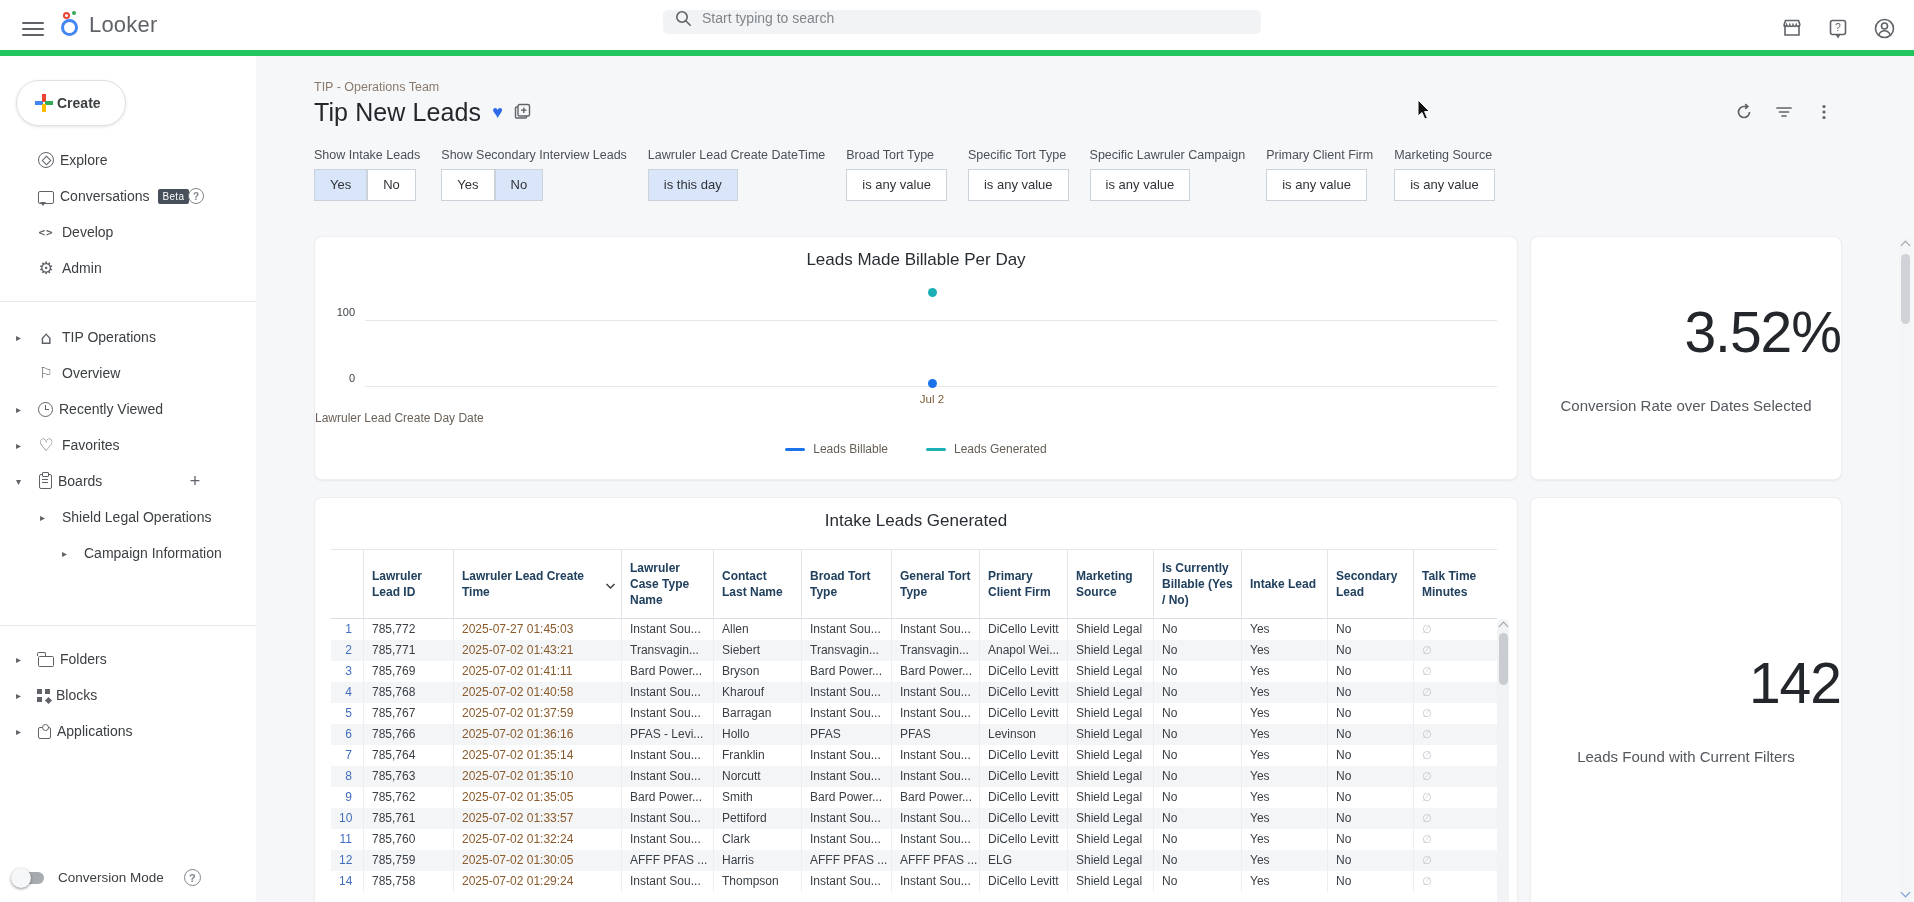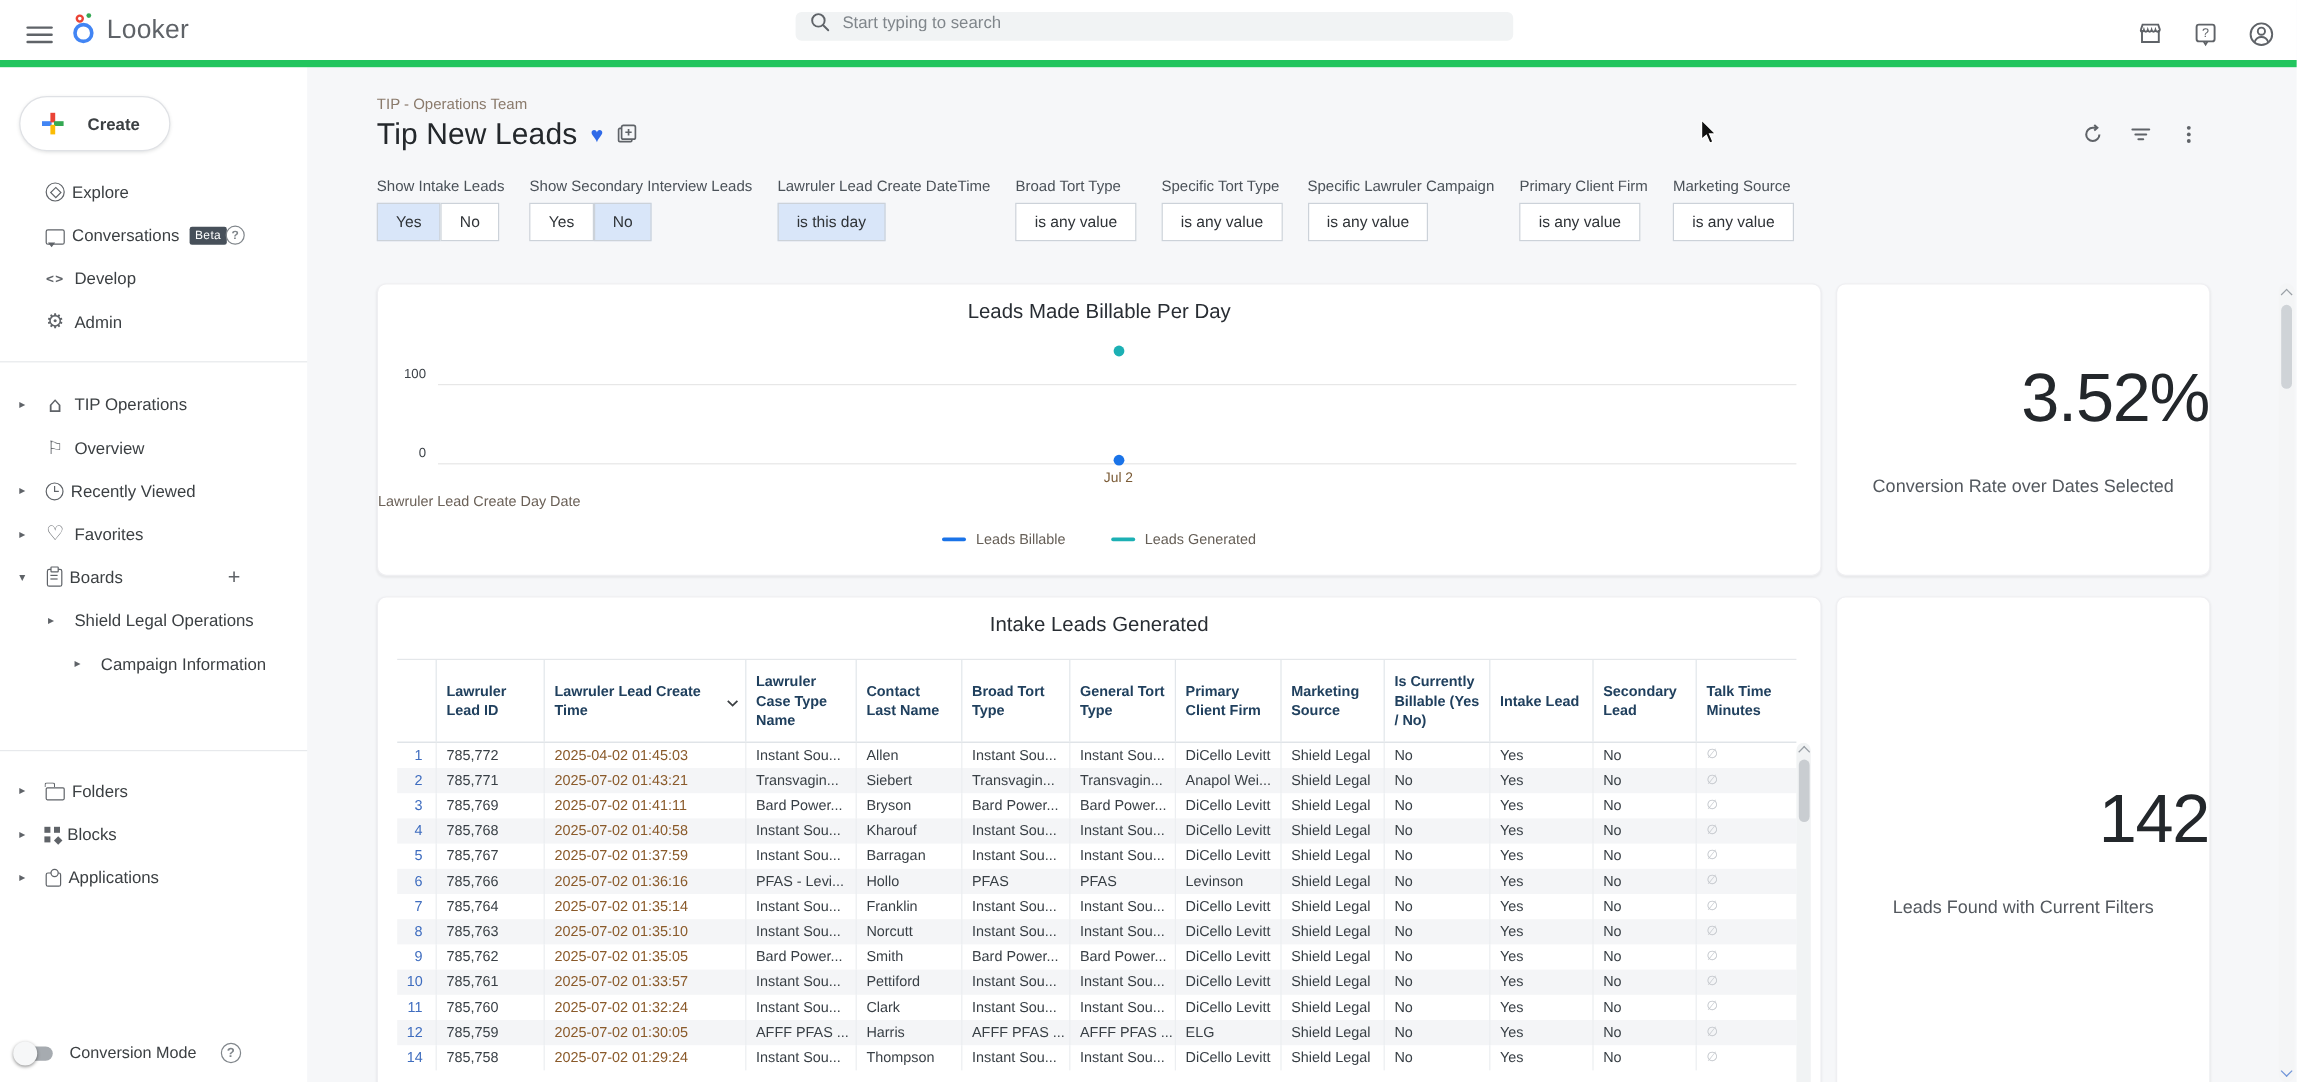--- a/index.html
+++ b/index.html
@@ -24,7 +24,7 @@
 
   
   #sidebar{position:absolute;left:0;top:56px;width:256px;height:846px;background:#fff;z-index:20}
-  .create-btn{position:absolute;left:16px;top:24px;height:46px;padding:0 24px 0 18px;border:1px solid #dfe1e5;border-radius:24px;background:#fff;display:flex;align-items:center;gap:20px;box-shadow:0 1px 3px rgba(60,64,67,.15);cursor:pointer}
+  .create-btn{position:absolute;left:16px;top:24px;height:46px;padding:0 24px 0 18px;border:1px solid #dfe1e5;border-radius:24px;background:#fff;display:flex;align-items:center;gap:4px;box-shadow:0 1px 3px rgba(60,64,67,.15);cursor:pointer}
   .gplus{position:relative;width:18px;height:18px}
   .gplus i{position:absolute;display:block}
   .gplus .pa{left:0;top:7px;width:8px;height:4px;background:#4285f4}

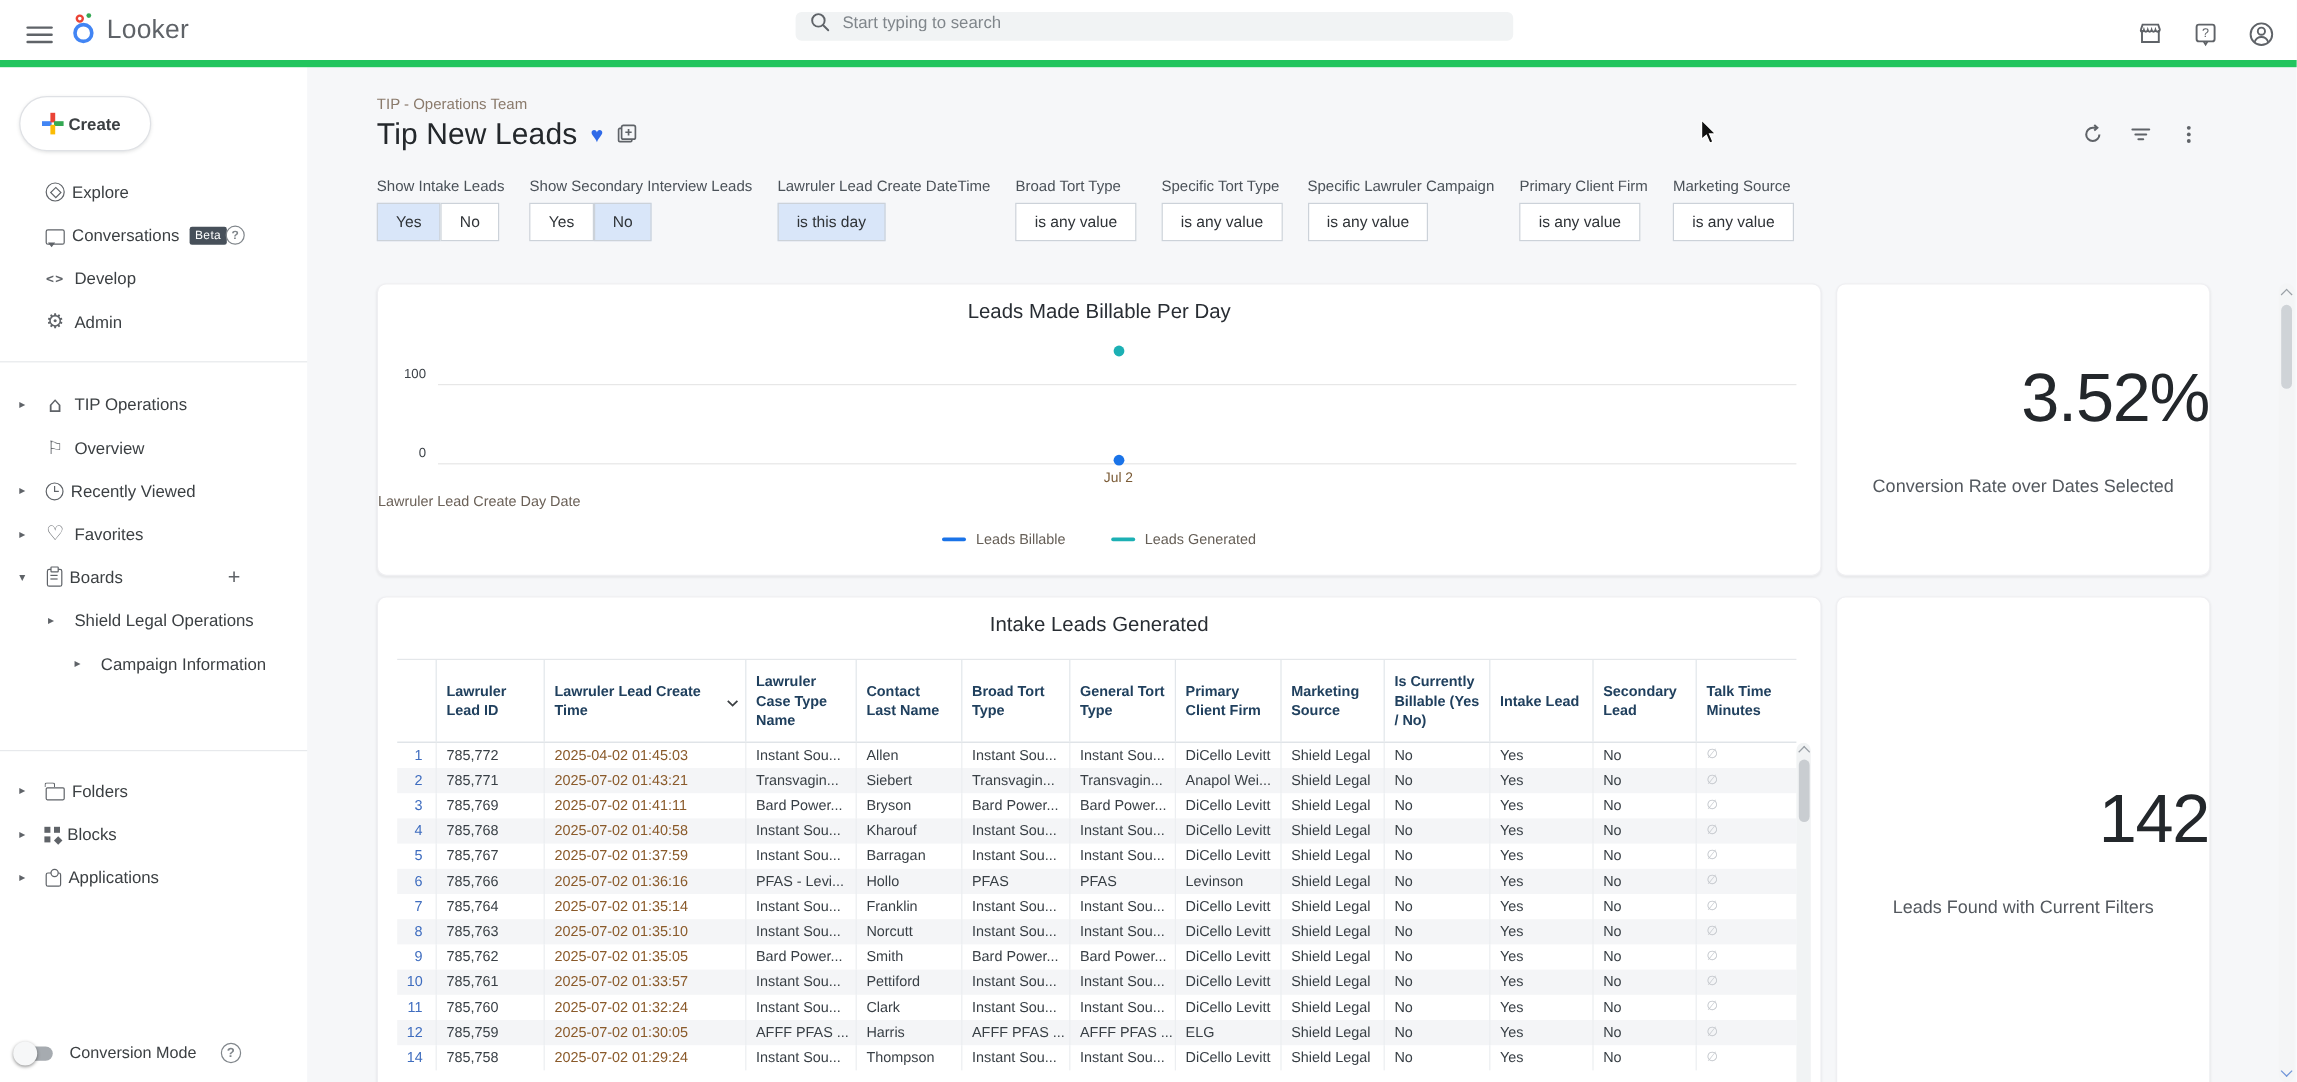--- a/index.html
+++ b/index.html
@@ -491,7 +491,7 @@
       <div class="trow">
             <div class="td c0">1</div>
             <div class="td c1">785,772</div>
-            <div class="td c2 date">2025-04-02 01:45:03</div>
+            <div class="td c2 date">2025-07-27 01:45:03</div>
             <div class="td c3">Instant Sou...</div>
             <div class="td c4">Allen</div>
             <div class="td c5">Instant Sou...</div>

